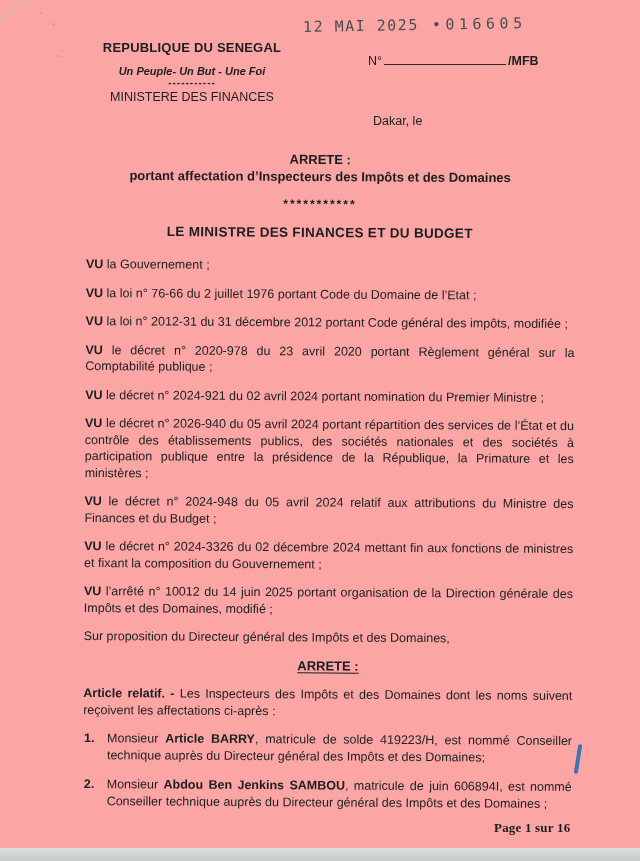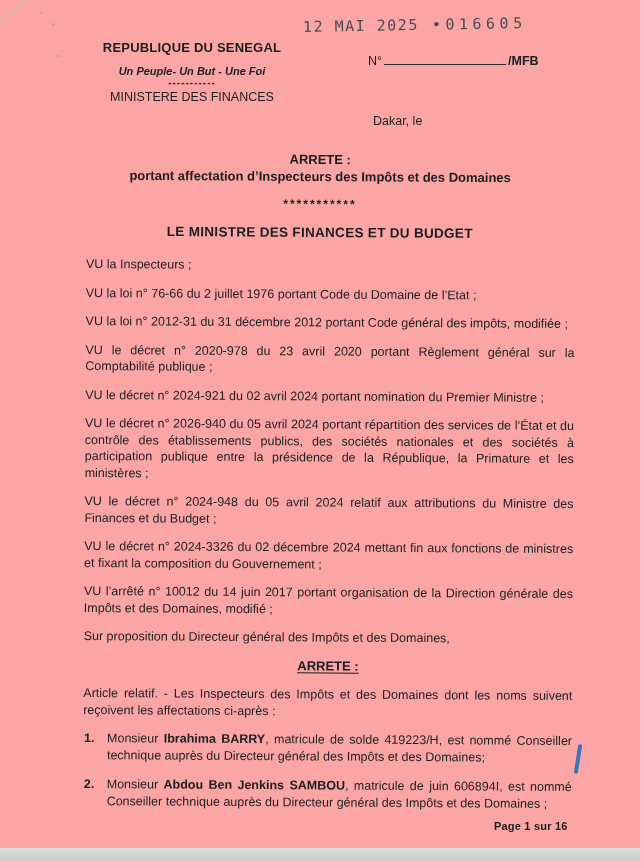--- a/index.html
+++ b/index.html
@@ -71,7 +71,7 @@
     transform:rotate(.35deg); transform-origin:left top;
   }
   .flow p { text-align:justify; margin-bottom:12px; }
-  .lead { font-weight:normal; }
+  .lead { font-weight:bold; }
   .enactment-heading {
     text-align:center !important; font-size:13px; font-weight:bold;
     text-decoration:underline; text-underline-offset:2px;

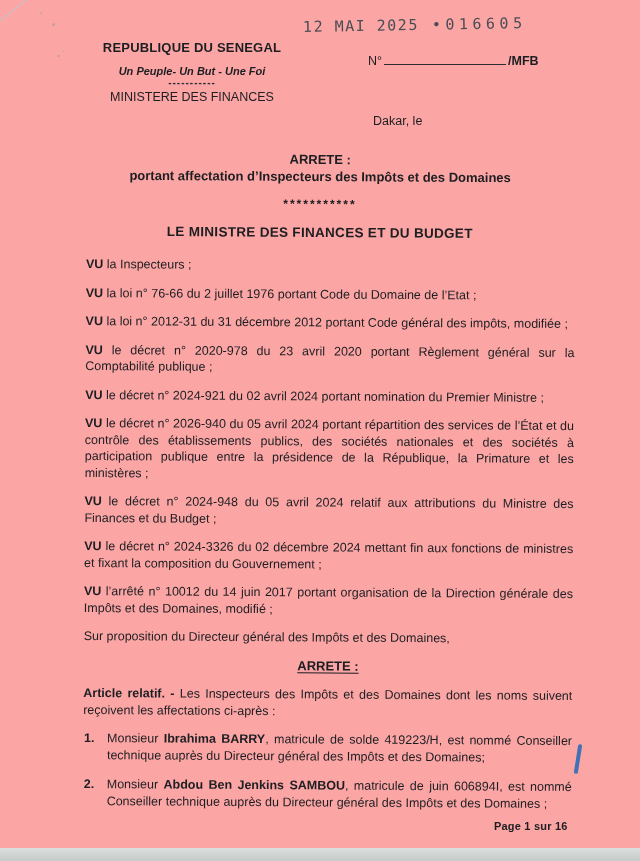--- a/index.html
+++ b/index.html
@@ -127,7 +127,7 @@
 
   <div class="flow">
 
-    <p><span class="lead">VU</span><span> la Inspecteurs ;</span></p>
+    <p><span class="lead">VU</span><span> la Gouvernement ;</span></p>
     <p><span class="lead">VU</span><span> la loi n° 76-66 du 2 juillet 1976 portant Code du Domaine de l’Etat ;</span></p>
     <p><span class="lead">VU</span><span> la loi n° 2012-31 du 31 décembre 2012 portant Code général des impôts, modifiée ;</span></p>
     <p><span class="lead">VU</span><span> le décret n° 2020-978 du 23 avril 2020 portant Règlement général sur la Comptabilité publique ;</span></p>

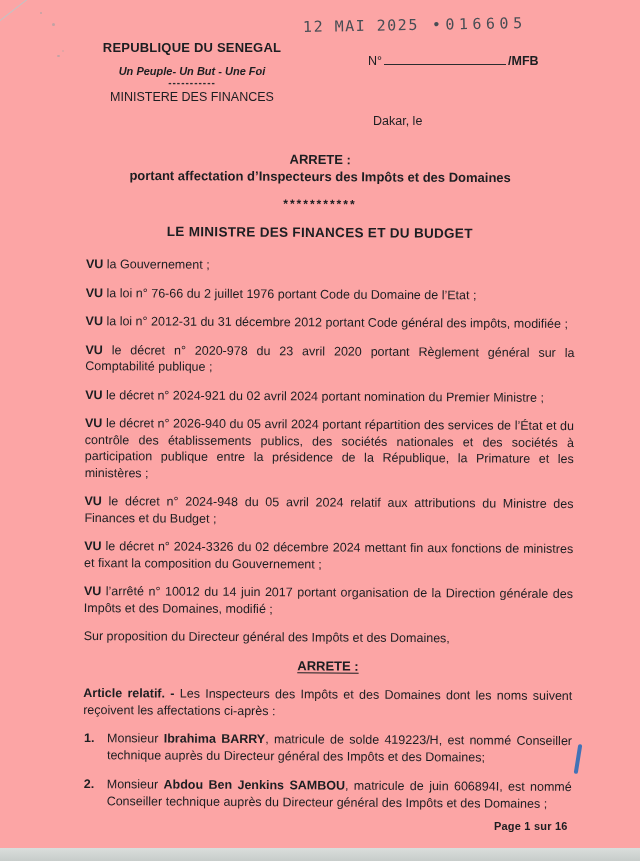--- a/index.html
+++ b/index.html
@@ -135,7 +135,7 @@
     <p><span class="lead">VU</span><span> le décret n° 2026-940 du 05 avril 2024 portant répartition des services de l’État et du contrôle des établissements publics, des sociétés nationales et des sociétés à participation publique entre la présidence de la République, la Primature et les ministères ;</span></p>
     <p><span class="lead">VU</span><span> le décret n° 2024-948 du 05 avril 2024 relatif aux attributions du Ministre des Finances et du Budget ;</span></p>
     <p><span class="lead">VU</span><span> le décret n° 2024-3326 du 02 décembre 2024 mettant fin aux fonctions de ministres et fixant la composition du Gouvernement ;</span></p>
-    <p><span class="lead">VU</span><span> l’arrêté n° 10012 du 14 juin 2017 portant organisation de la Direction générale des Impôts et des Domaines, modifié ;</span></p>
+    <p><span class="lead">VU</span><span> l’arrêté n° 10012 du 14 juin 2025 portant organisation de la Direction générale des Impôts et des Domaines, modifié ;</span></p>
 
     <p>Sur proposition du Directeur général des Impôts et des Domaines,</p>
 

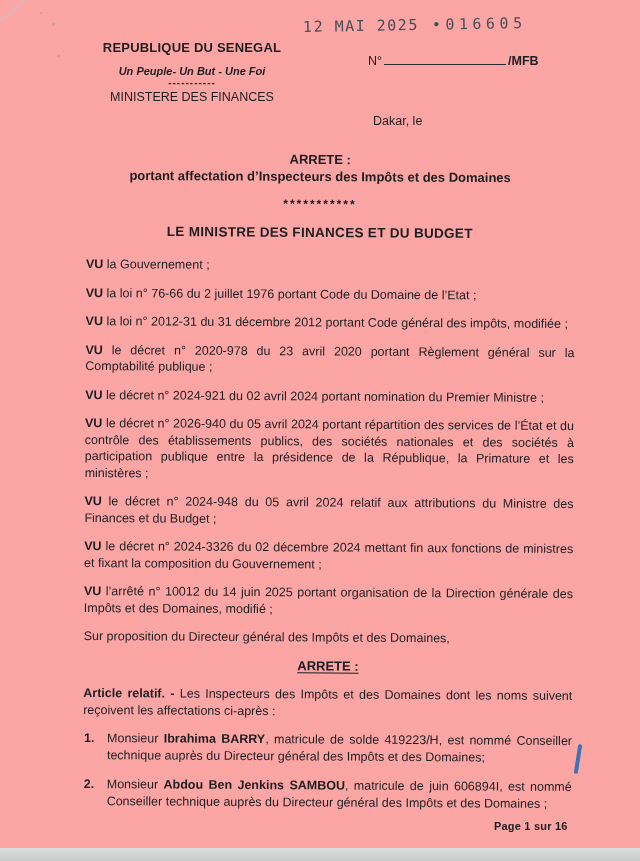--- a/index.html
+++ b/index.html
@@ -145,7 +145,7 @@
 
     <div class="appointment">
       <span class="item-num">1.</span>
-      <span>Monsieur </span><span class="person-name">Ibrahima BARRY</span><span>, matricule de solde 419223/H, est nommé Conseiller technique auprès du Directeur général des Impôts et des Domaines;</span>
+      <span>Monsieur </span><span class="person-name">Article BARRY</span><span>, matricule de solde 419223/H, est nommé Conseiller technique auprès du Directeur général des Impôts et des Domaines;</span>
     </div>
 
     <div class="appointment">

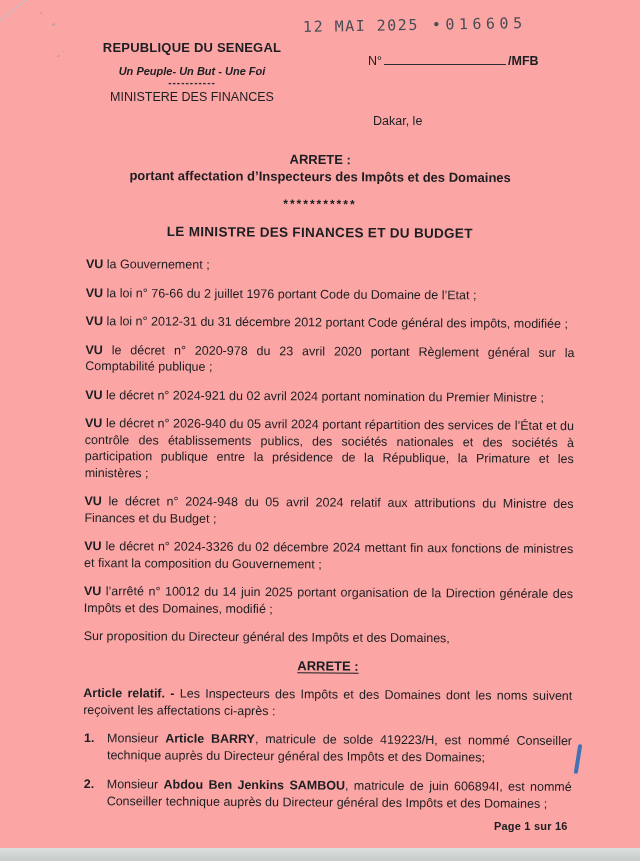--- a/index.html
+++ b/index.html
@@ -87,7 +87,7 @@
   }
   .page-footer {
     position:absolute; left:494px; top:820px;
-    font-size:11px; font-weight:bold; letter-spacing:.2px;
+    font-size:13px; font-weight:bold; letter-spacing:.2px;font-family:Liberation Serif, serif;
   }
 </style>
 </head>

